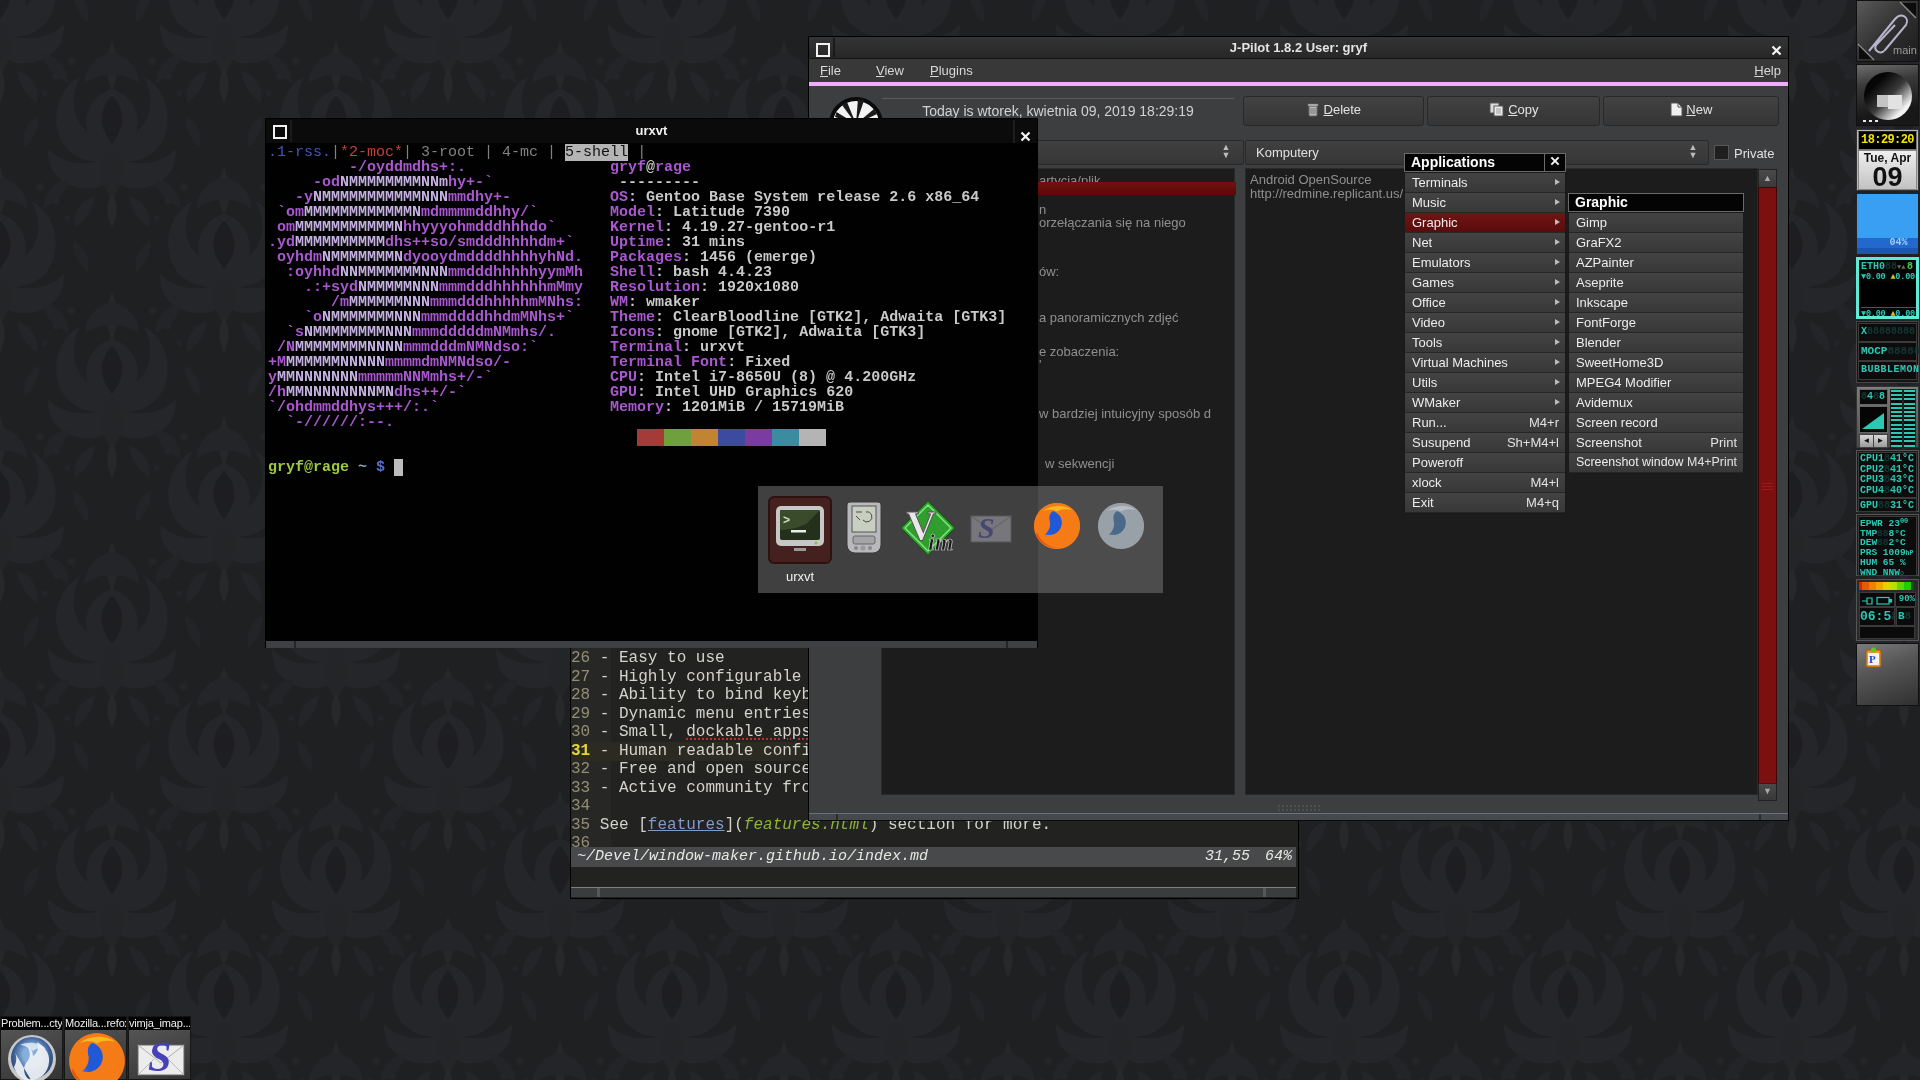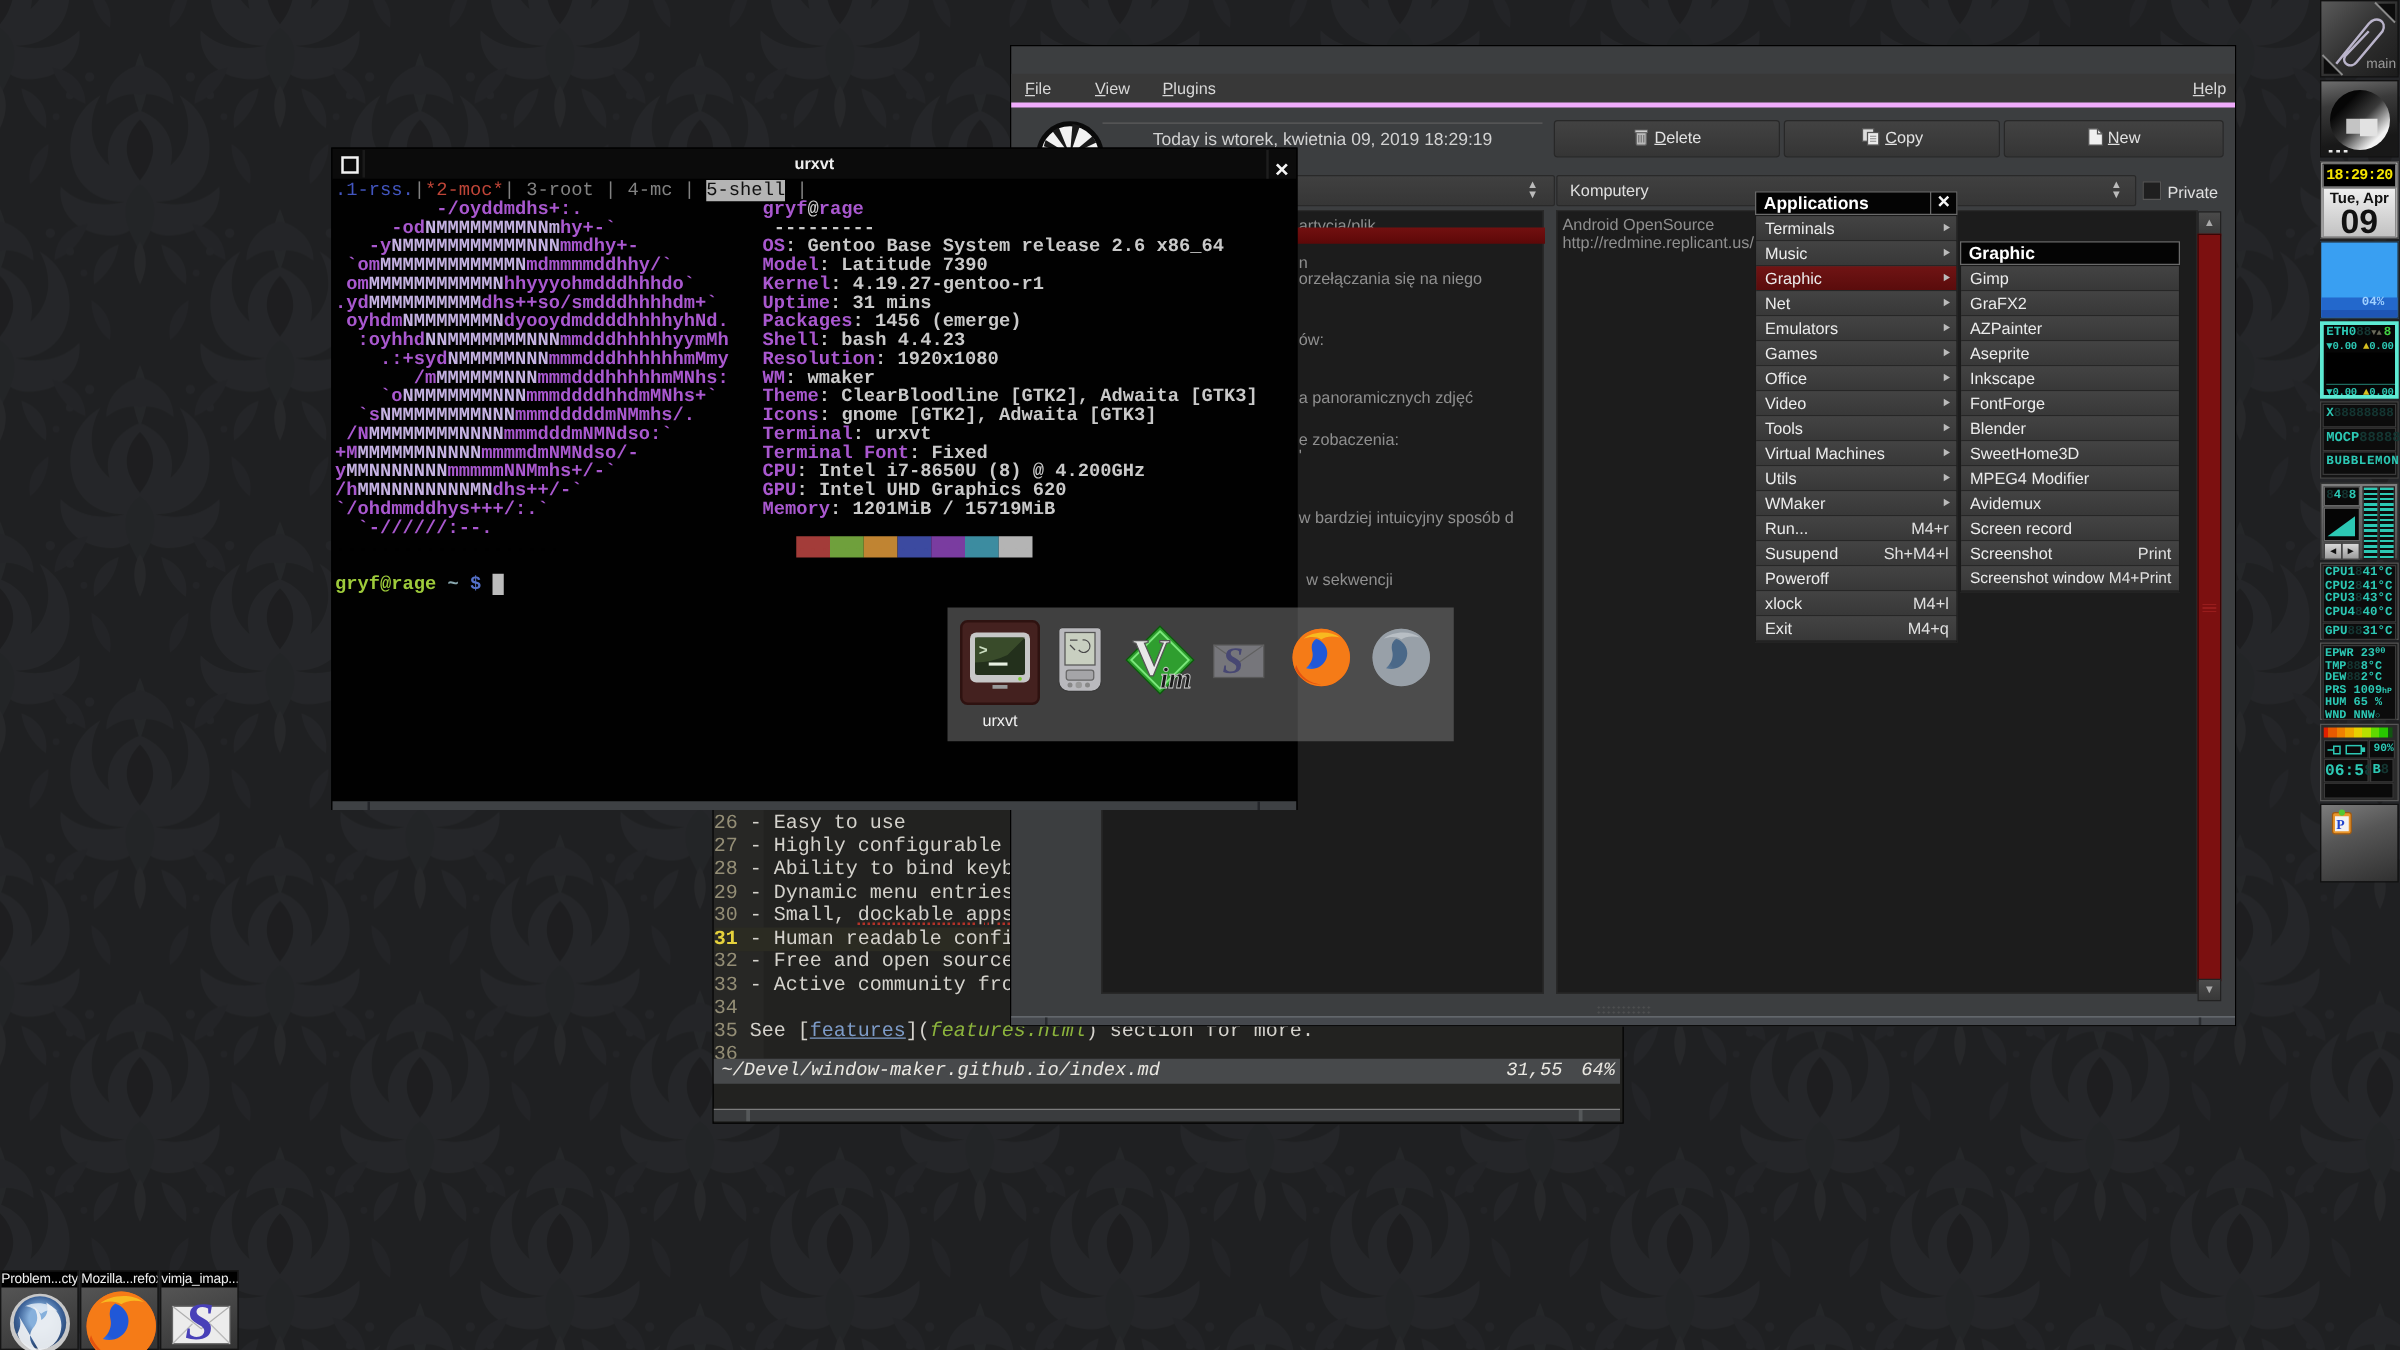--- a/index.html
+++ b/index.html
@@ -130,6 +130,15 @@
 </div>
 
 <div id="jp" class="abs">
+ <div id="jptitle" class="abs">
+   <div class="minibox">
+          <div class="sq"></div>
+        </div>
+   <div class="tt">J-Pilot 1.8.2 User: gryf</div>
+   <div class="closex" style="line-height:18px;"><svg width="11" height="11" viewBox="0 0 11 11" style="display:inline-block">
+            <path d="M1.5 1.5 L9.5 9.5 M9.5 1.5 L1.5 9.5" stroke="#f5f5f5" stroke-width="2.2"></path>
+          </svg></div>
+ </div>
  <div id="jpmenu" class="abs">
    <span class="mi" style="left:11px;"><u>F</u>ile</span>
    <span class="mi" style="left:67px;"><u>V</u>iew</span>

